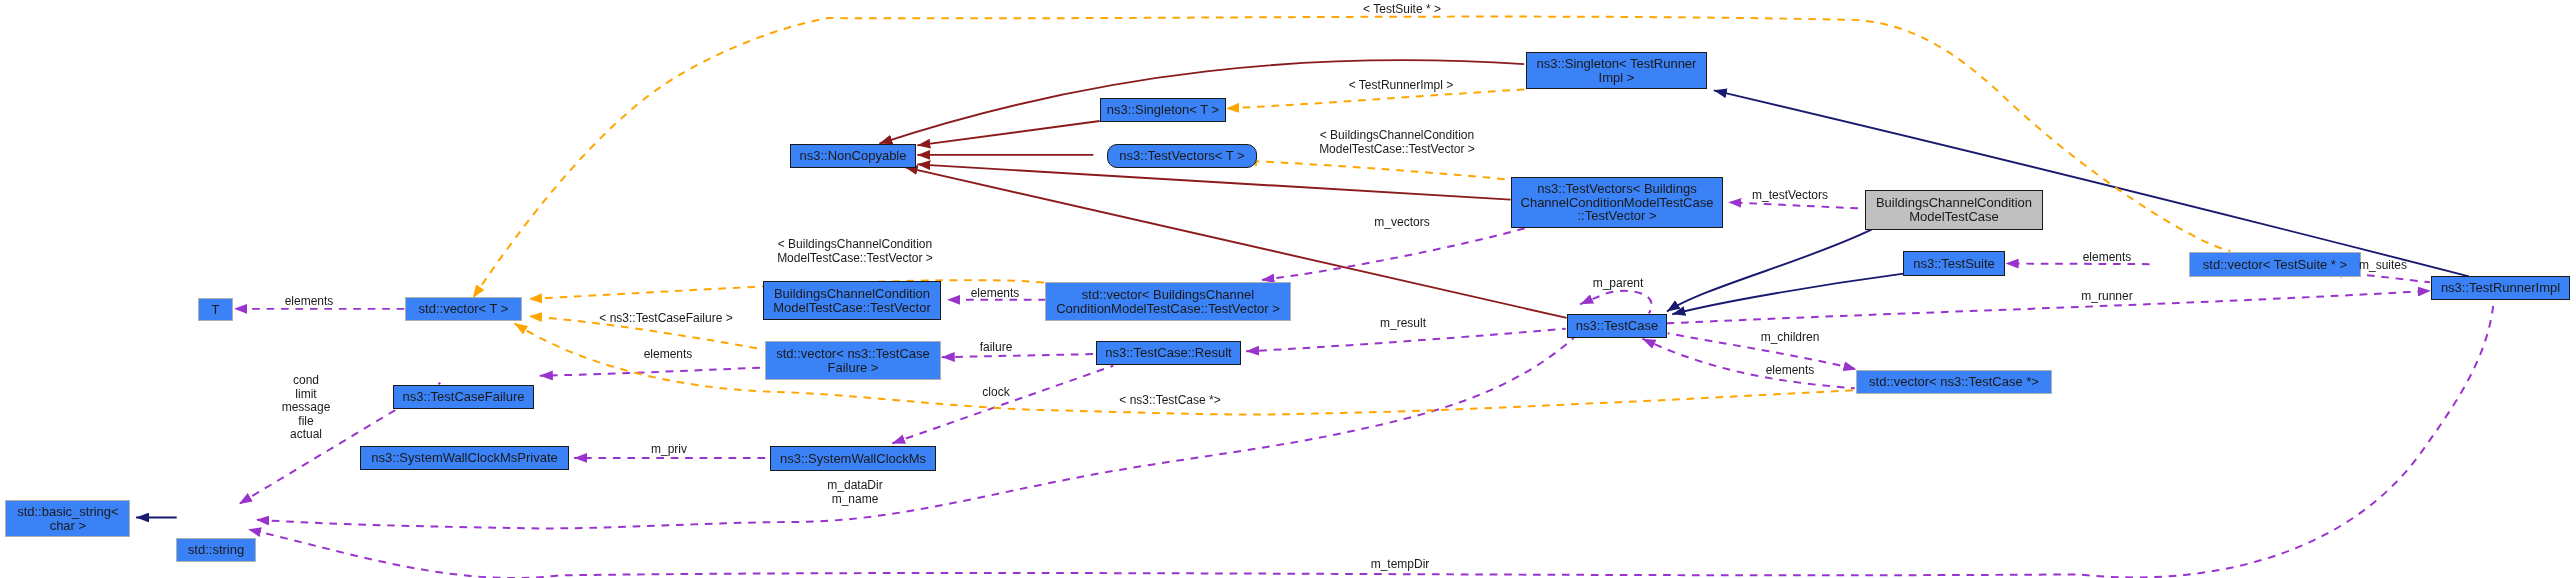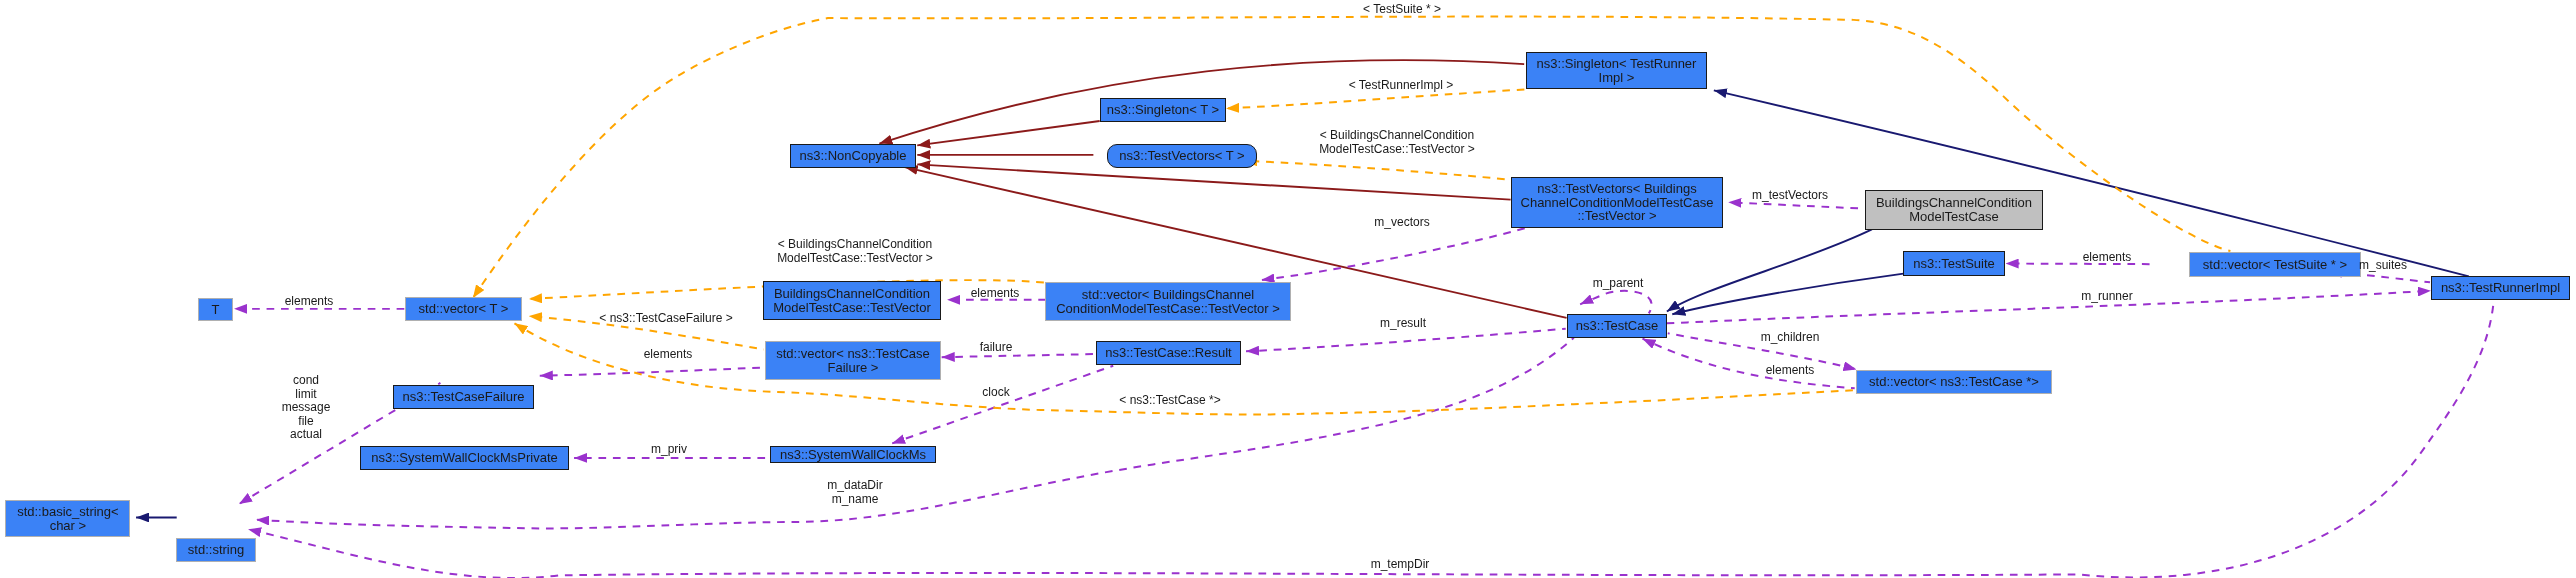--- a/index.html
+++ b/index.html
@@ -80,7 +80,7 @@
 ModelTestCase::TestVector</div>
     <div class="node tmpl" style="left: 765px; top: 341px; width: 176px; height: 39px;">std::vector&lt; ns3::TestCase
 Failure &gt;</div>
-    <div class="node solid" style="left: 770px; top: 446px; width: 166px; height: 17px;">ns3::SystemWallClockMs</div>
+    <div class="node solid" style="left: 770px; top: 446px; width: 166px; height: 25px;">ns3::SystemWallClockMs</div>
     <div class="node solid" style="left: 790px; top: 144px; width: 126px; height: 23.5px;">ns3::NonCopyable</div>
     <div class="node solid" style="left: 1100px; top: 98px; width: 126px; height: 24.4px;">ns3::Singleton&lt; T &gt;</div>
     <div class="node solid" style="left: 1107px; top: 144px; width: 150px; height: 23.5px; border-radius: 10px;">ns3::TestVectors&lt; T &gt;</div>

